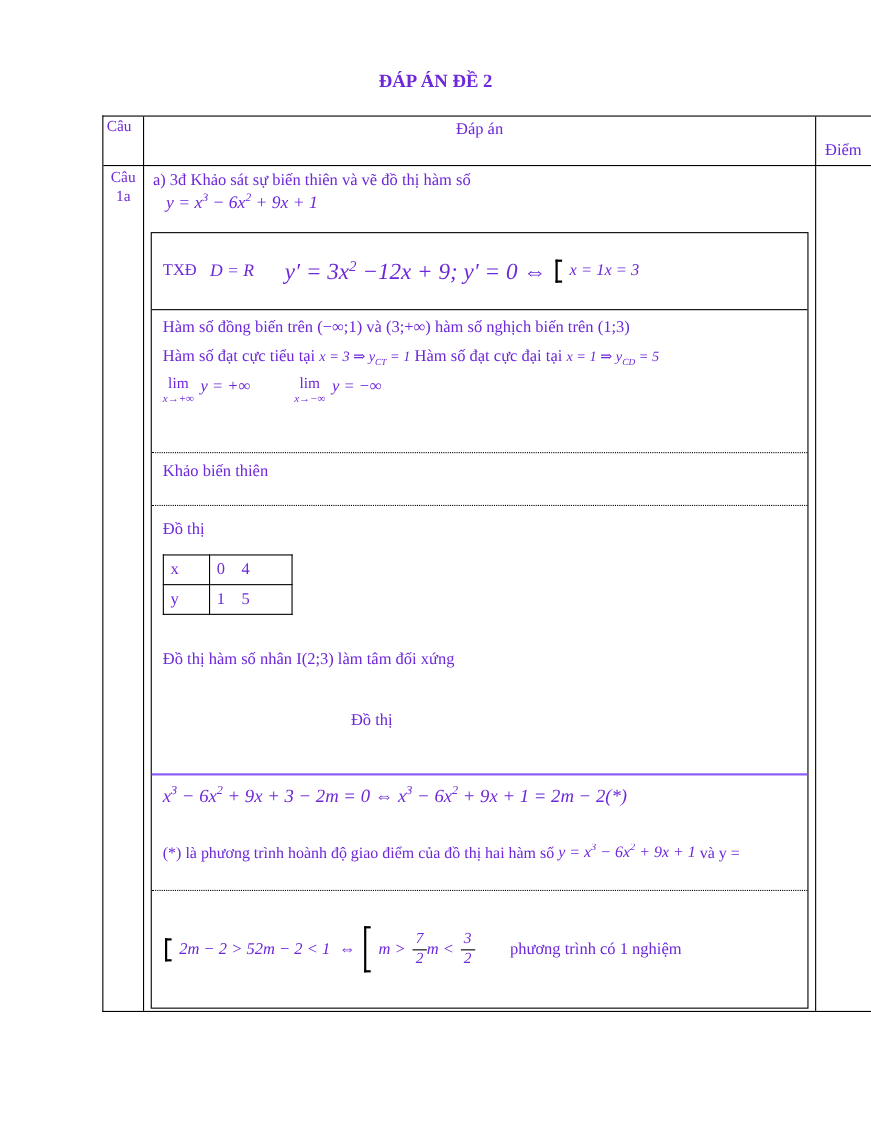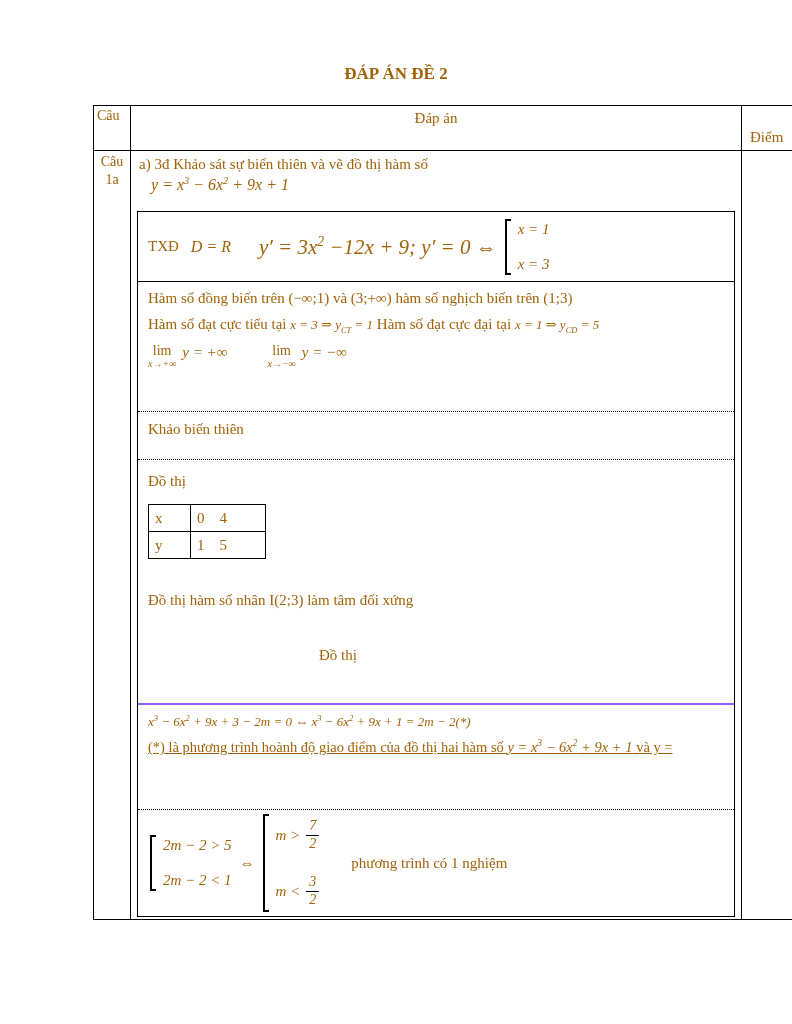--- a/index.html
+++ b/index.html
@@ -6,7 +6,7 @@
   html,body { background:#fff; }
   .page {
     position:relative; width:792px; height:1024px; background:#ffffff;
-    font-family:"Liberation Serif","DejaVu Serif",serif; color:#a16207; font-size:15px;
+    font-family:"Liberation Serif","DejaVu Serif",serif; color:#6d28d9; font-size:15px;
     overflow:hidden;
   }
   .doc-title { position:absolute; top:64px; left:0; width:100%; text-align:center; font-weight:bold; font-size:17px; }

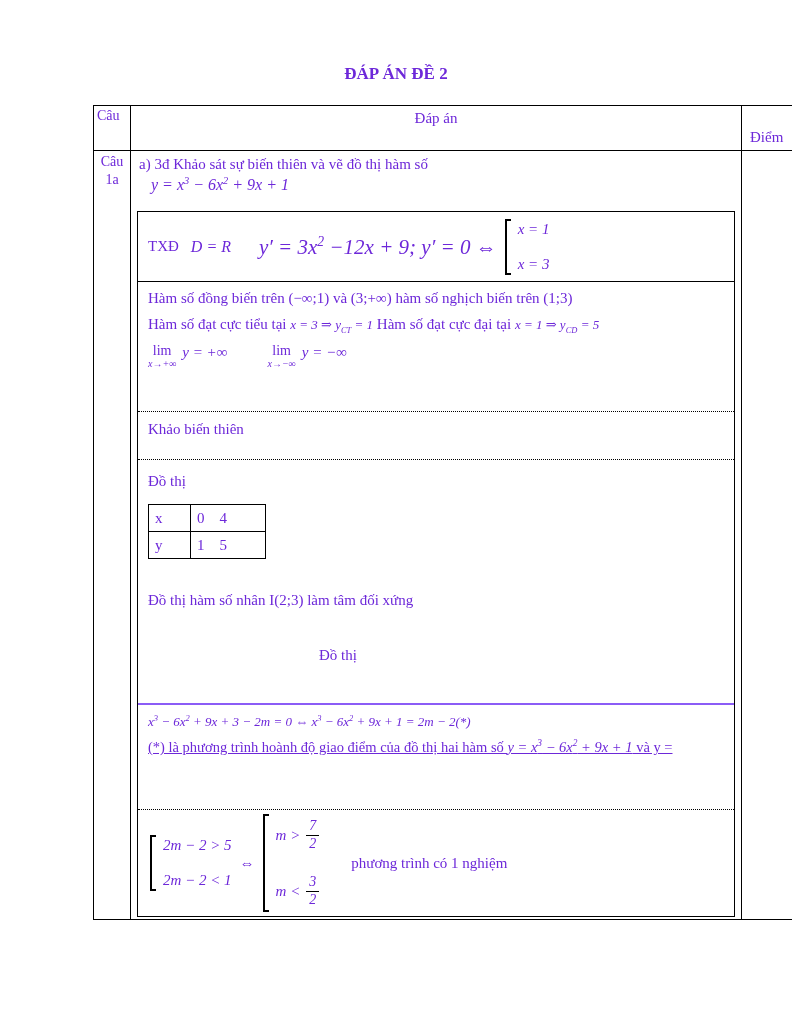--- a/index.html
+++ b/index.html
@@ -39,7 +39,7 @@
 
   .cases { display:inline-flex; align-items:stretch; }
   .bracket { width:6px; border-left:2px solid #000; border-top:2px solid #000; border-bottom:2px solid #000; margin-right:7px; flex-shrink:0; }
-  .case-lines { display:flex; flex-direction:column; justify-content:space-between; row-gap:18px; padding:2px 0;align-items:flex-end; }
+  .case-lines { display:flex; flex-direction:row; justify-content:space-between; row-gap:18px; padding:2px 0;align-items:flex-end; }
 
   .sec-behavior { height:130px; border-bottom:1px dotted #000; padding-top:8px; }
   .bline { margin-bottom:9px; }

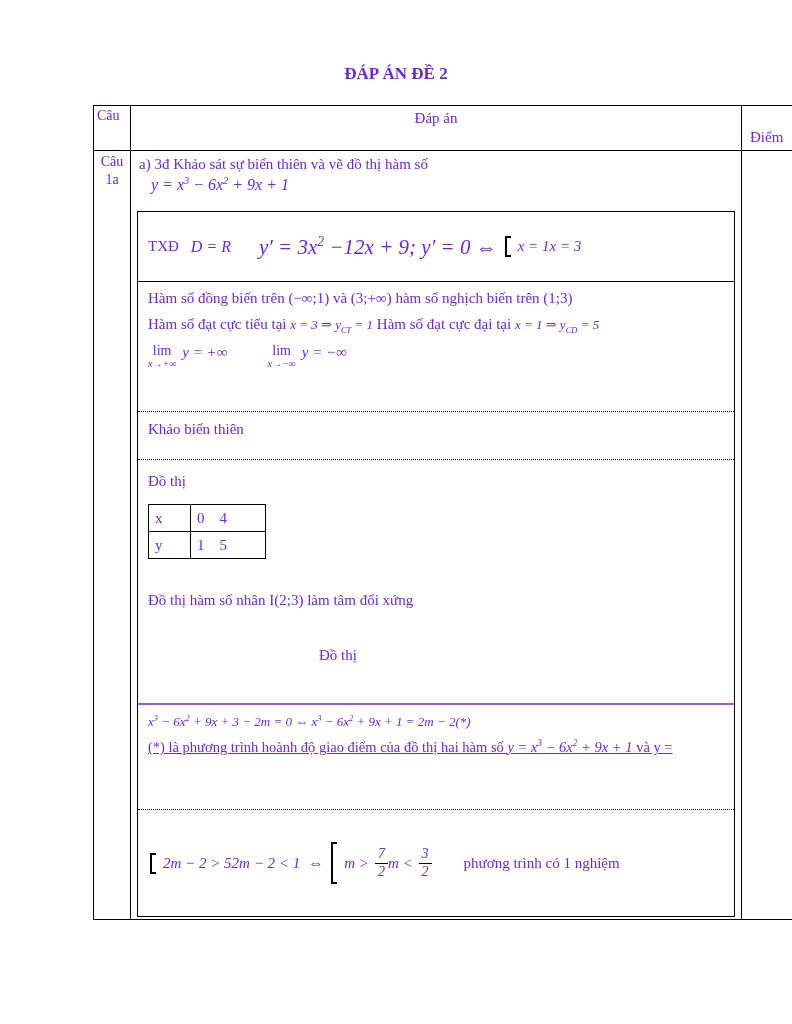--- a/index.html
+++ b/index.html
@@ -61,7 +61,7 @@
   .caption { margin-top:38px; margin-left:171px; }
 
   .sec-eq { height:105px; border-bottom:1px dotted #000; padding-top:8px; }
-  .eqline { margin-bottom:8px; font-size:13px; white-space:nowrap; }
+  .eqline { margin-bottom:33px; font-size:17px; white-space:nowrap; }
   .eqtext { margin-bottom:27px; font-size:14.5px; white-space:nowrap; overflow:hidden;text-decoration:underline; }
 
   .sec-final { flex:1; display:flex; align-items:center; padding-left:12px; }

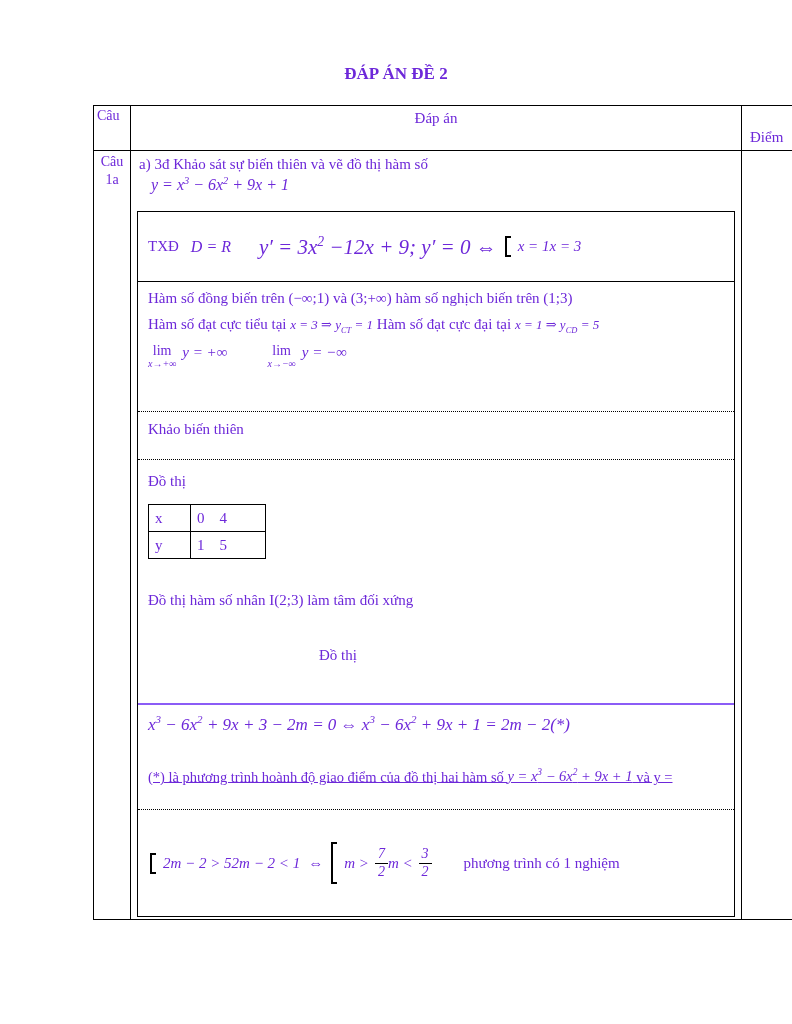--- a/index.html
+++ b/index.html
@@ -62,7 +62,7 @@
 
   .sec-eq { height:105px; border-bottom:1px dotted #000; padding-top:8px; }
   .eqline { margin-bottom:33px; font-size:17px; white-space:nowrap; }
-  .eqtext { margin-bottom:27px; font-size:14.5px; white-space:nowrap; overflow:hidden;text-decoration:underline; }
+  .eqtext { margin-bottom:27px; font-size:14.5px; white-space:nowrap; overflow:hidden; }
 
   .sec-final { flex:1; display:flex; align-items:center; padding-left:12px; }
   .fcase { display:inline-flex; align-items:center; height:38px; }

